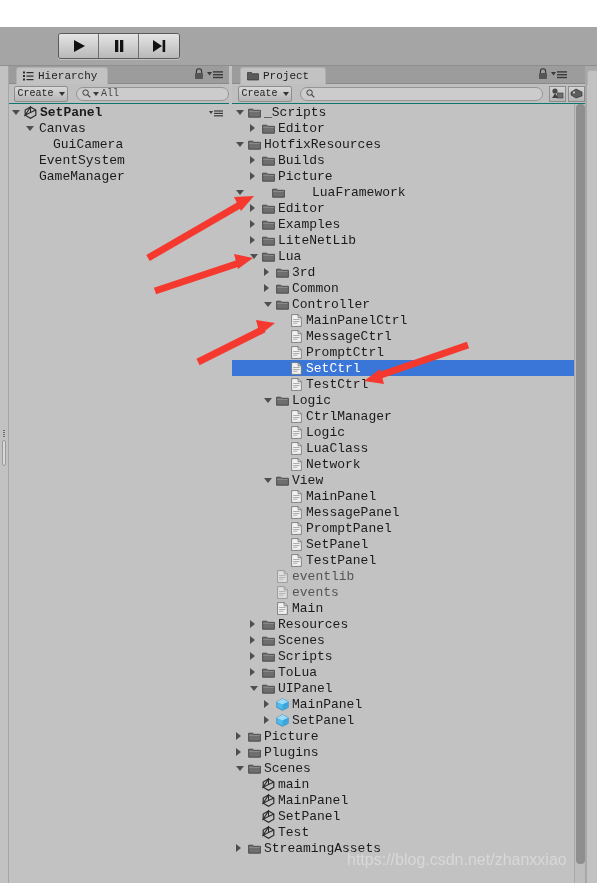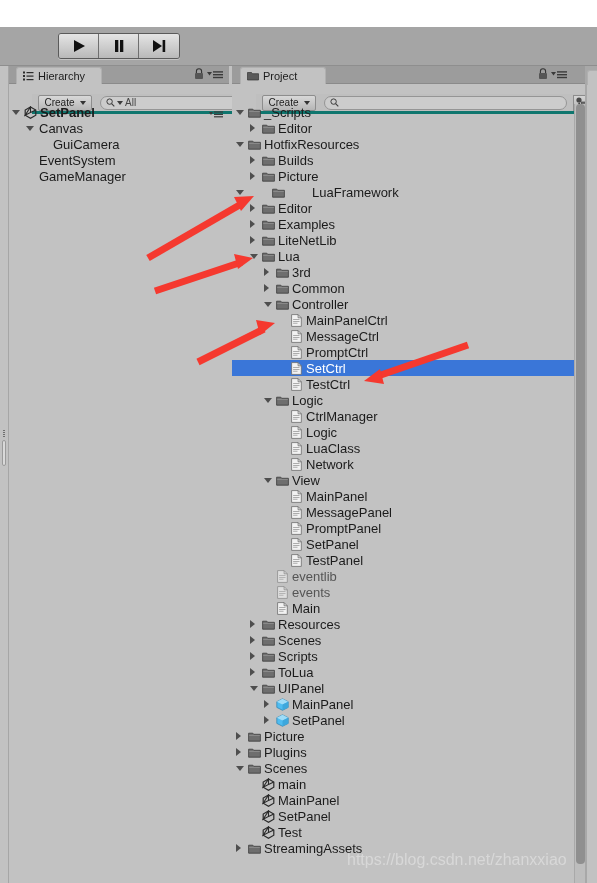--- a/index.html
+++ b/index.html
@@ -44,7 +44,7 @@
   .playbtn svg { display:block; }
 
   
-  .panel { position: absolute; background: #c2c2c2; }
+  .panel { position: absolute; background: #c2c2c2; font-family: Liberation Mono, monospace; }
   .panel-tabstrip {
     position: absolute; left:0; top:0; height: 18px; width: 100%;
     background: #9c9c9c;

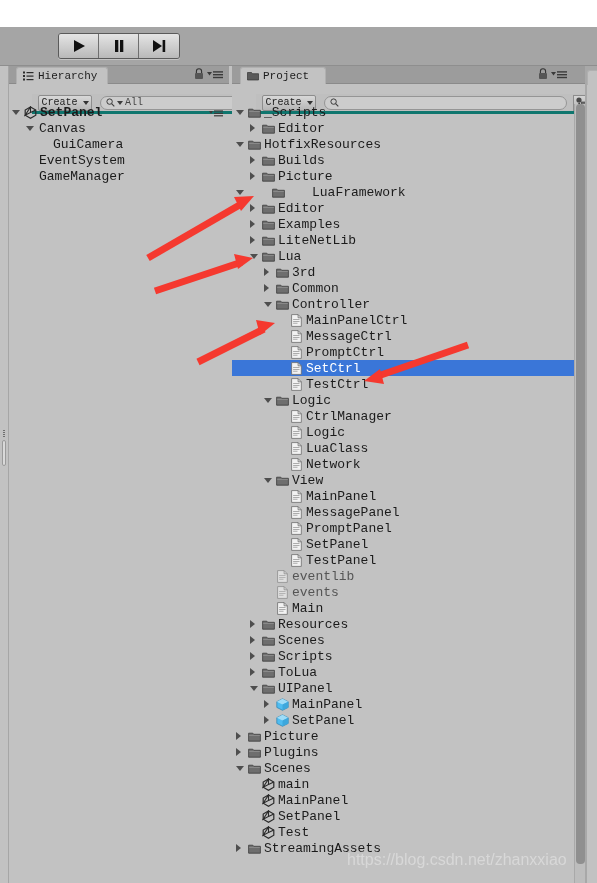--- a/index.html
+++ b/index.html
@@ -69,10 +69,10 @@
 
   
   .createbar {
-    position: absolute; left: 0; top: 28px; height: 20px; width: 100%;
+    position: absolute; left: 0; top: 18px; height: 20px; width: 100%;
     background: #bfbfbf;
-    border-bottom: 3px solid #0f766e;
-    display: flex; align-items: center; margin-left: 24px;
+    border-bottom: 1px solid #0f766e;
+    display: flex; align-items: center;
   }
   .create-btn {
     margin-left: 6px; height: 16px; min-width: 54px;

